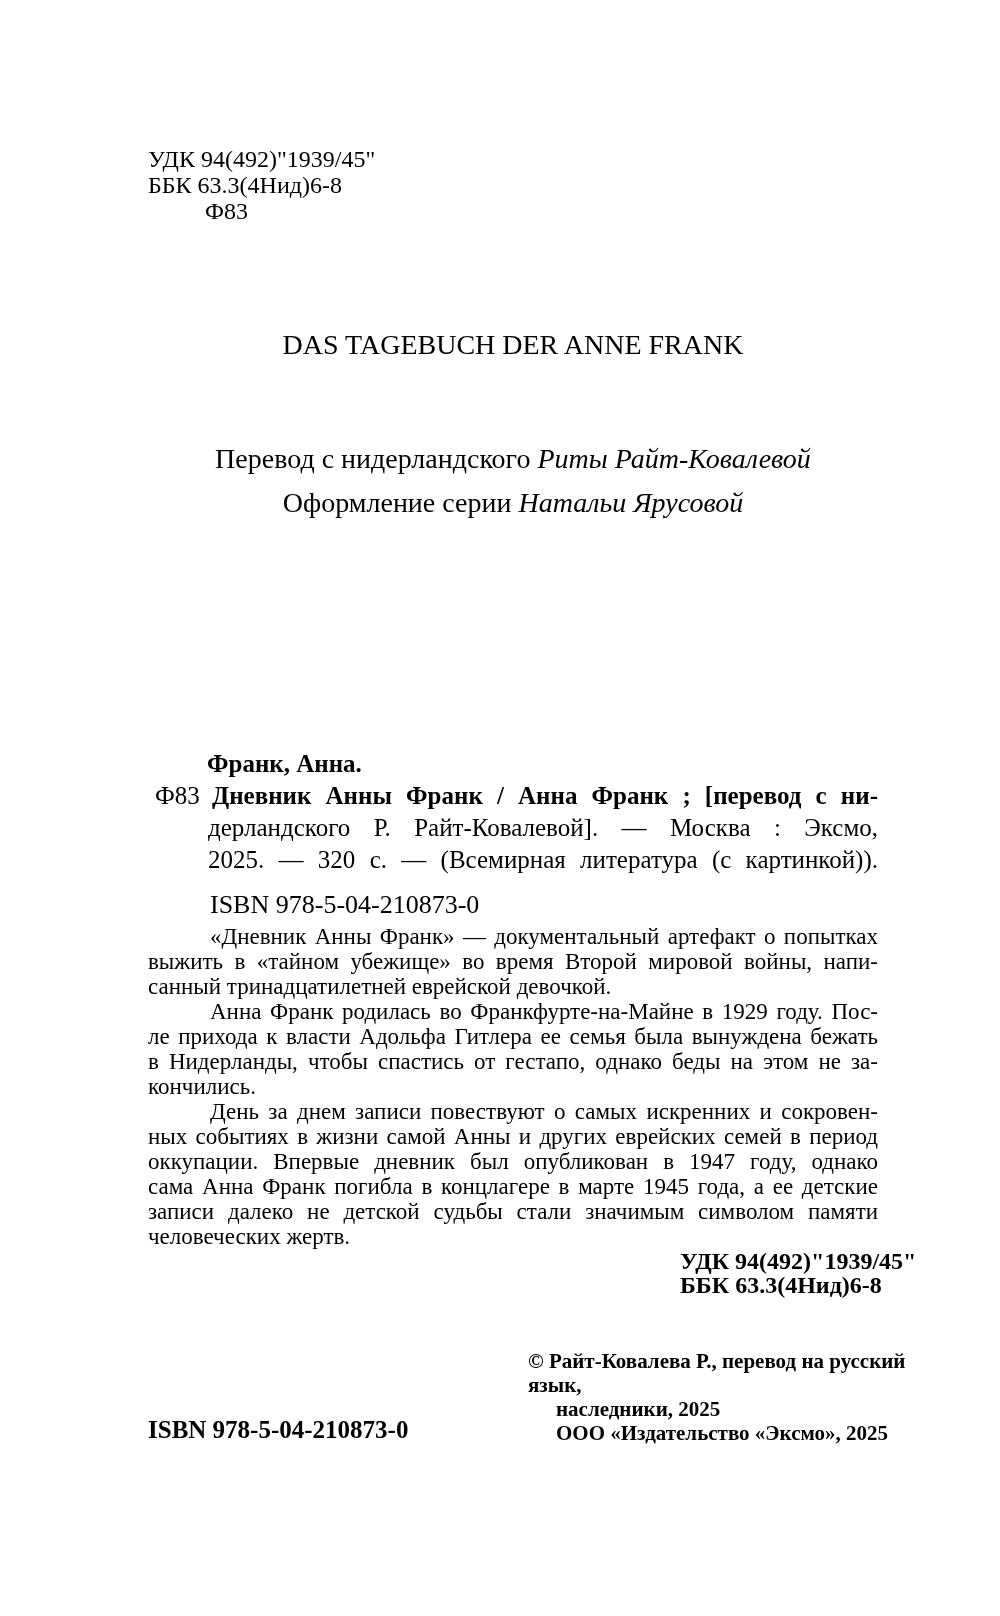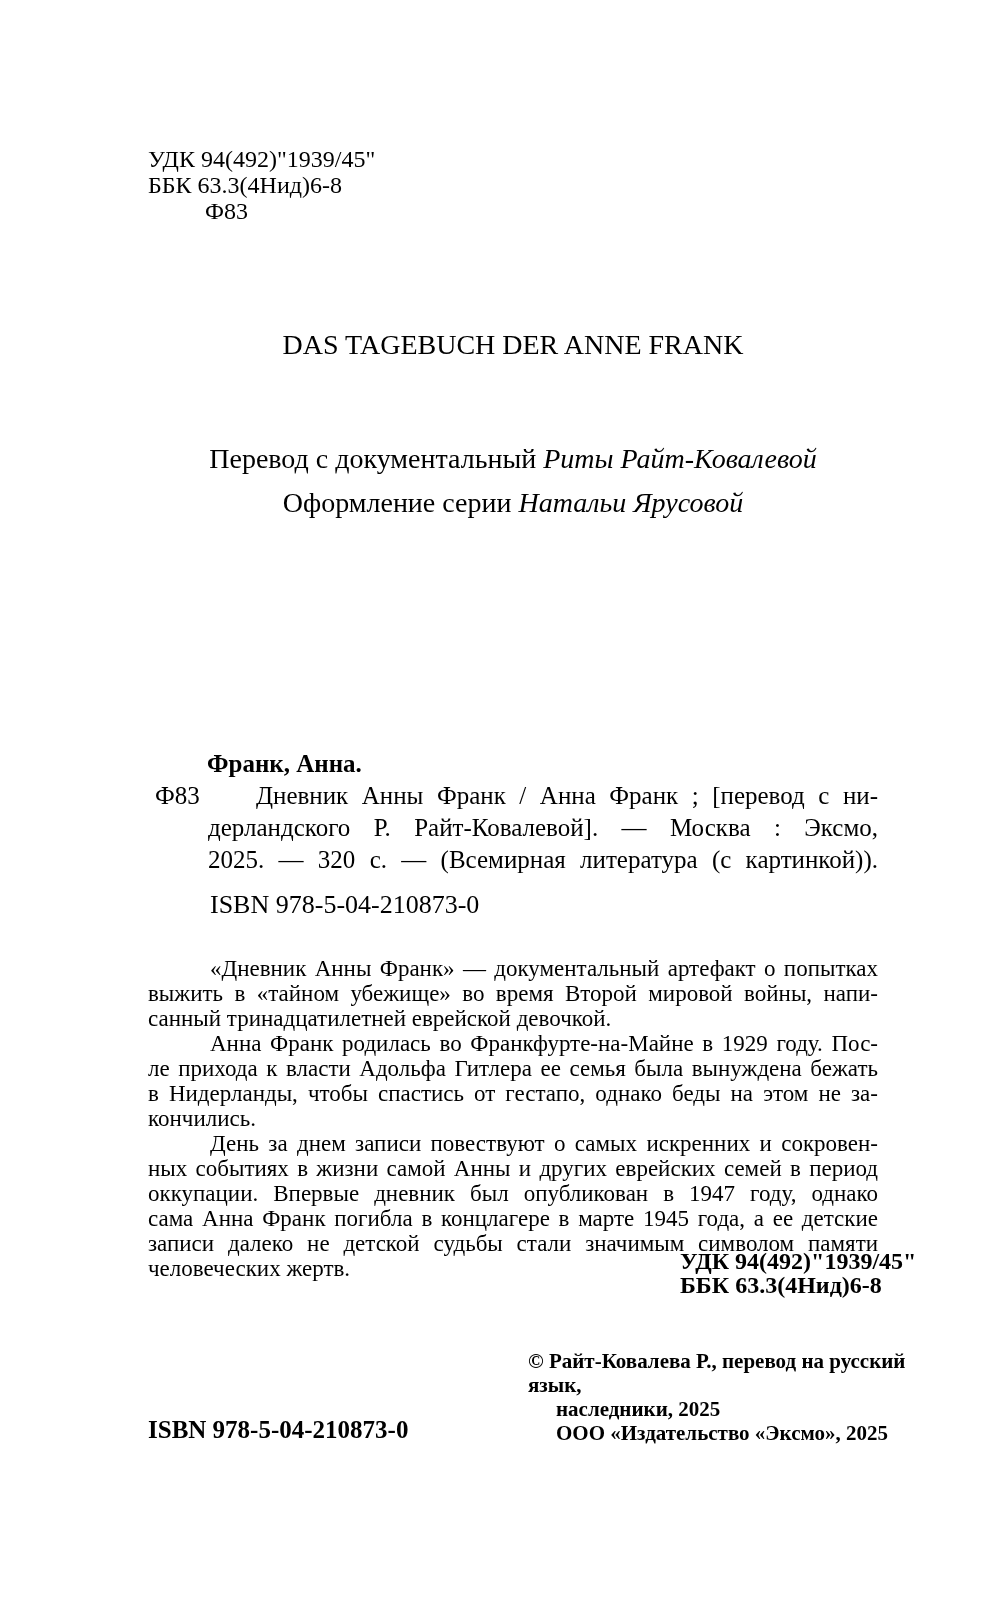--- a/index.html
+++ b/index.html
@@ -65,7 +65,7 @@
   </div>
 
   <div class="block credits">
-    <div class="c-line"><span>Перевод с документальный </span><span class="ital">Риты Райт-Ковалевой</span></div>
+    <div class="c-line"><span>Перевод с нидерландского </span><span class="ital">Риты Райт-Ковалевой</span></div>
     <div class="c-line"><span>Оформление серии </span><span class="ital">Натальи Ярусовой</span></div>
   </div>
 

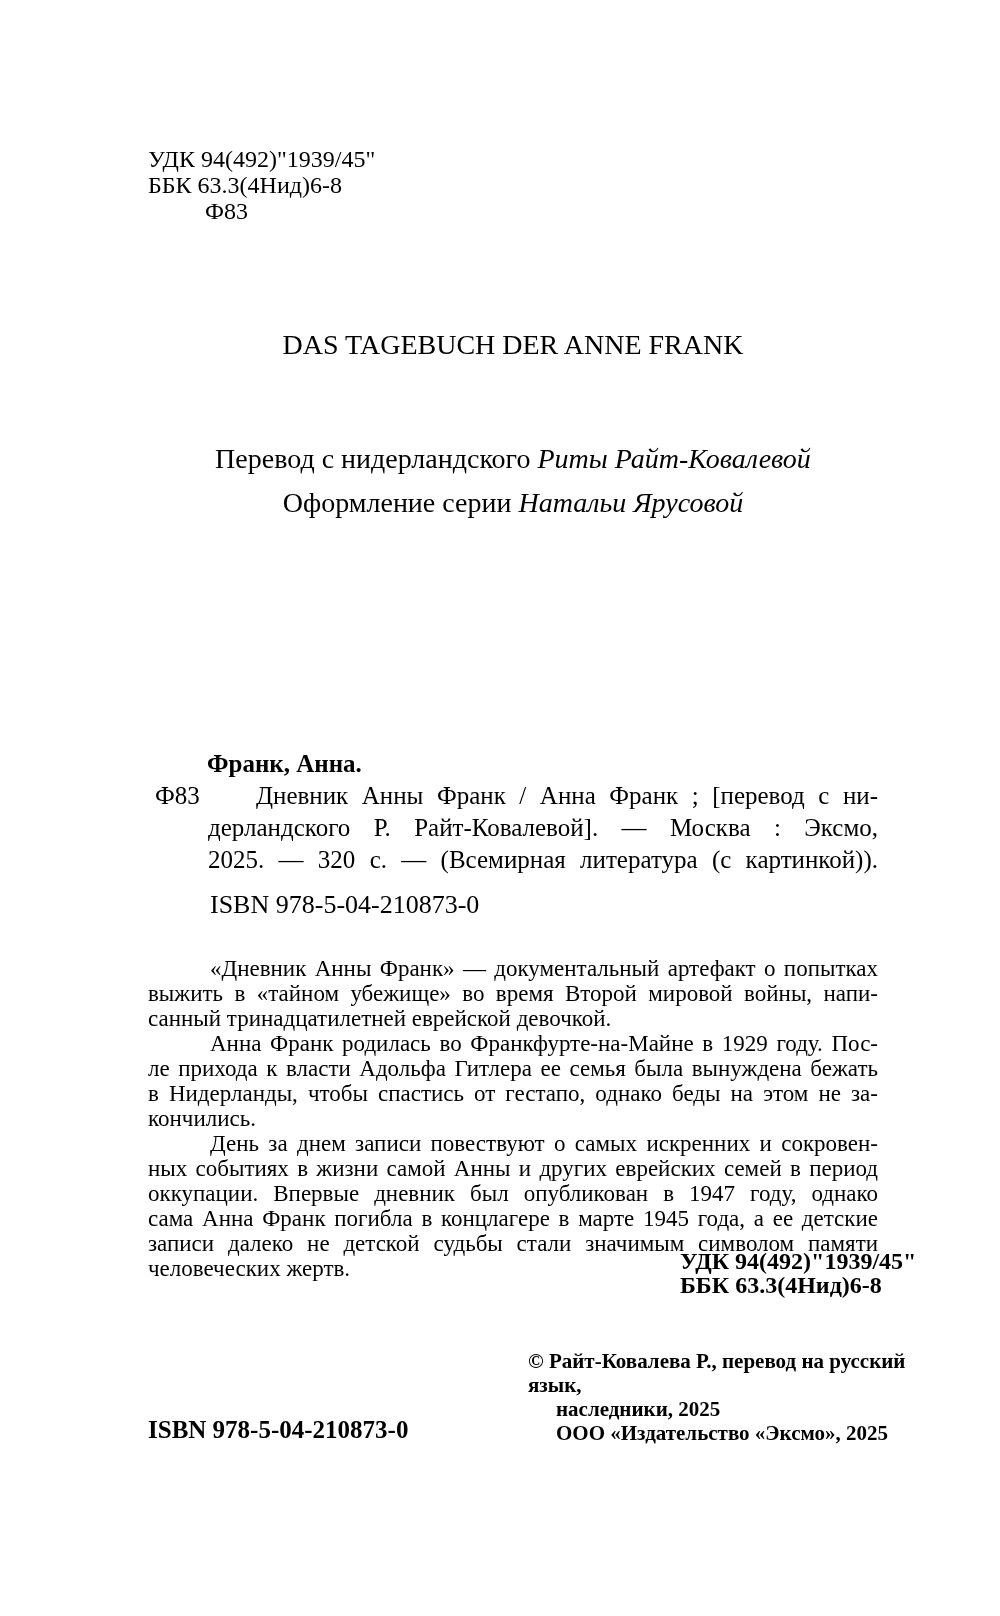--- a/index.html
+++ b/index.html
@@ -31,7 +31,7 @@
   .catalog .cat-code { position:absolute; left:7px; top:0; }
   .jline { text-align:justify; text-align-last:justify; }
   .lline { text-align:left; }
-  .catalog .cat-l1 { margin-left:108px; }
+  .catalog .cat-l1 { margin-left:64px;font-weight:bold; }
   .catalog .cat-l  { margin-left:60px; }
   .catalog .cat-isbn { margin-left:62px; margin-top:14px; font-size:26px; line-height:30px; }
 

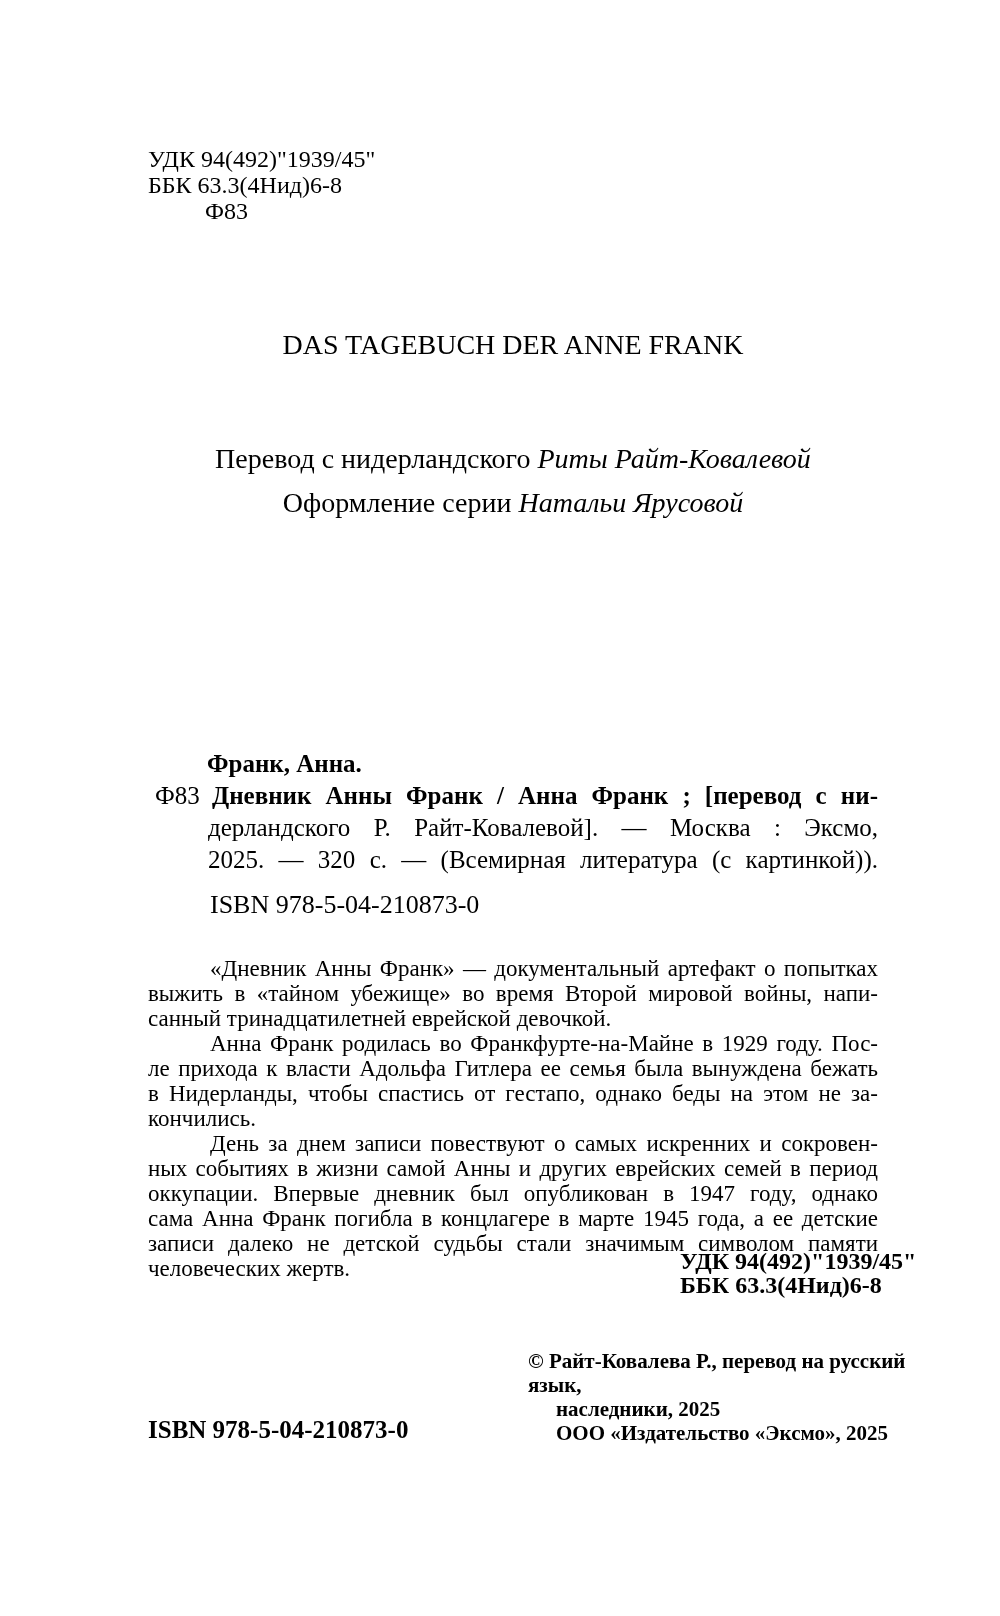--- a/index.html
+++ b/index.html
@@ -36,7 +36,7 @@
   .catalog .cat-isbn { margin-left:62px; margin-top:14px; font-size:26px; line-height:30px; }
 
   
-  .annotation { left:148px; top:956px; width:730px; font-size:23px; line-height:25px; }
+  .annotation { left:148px; top:924px; width:730px; font-size:23px; line-height:25px; }
   .annotation .first { text-indent:62px; }
 
   

